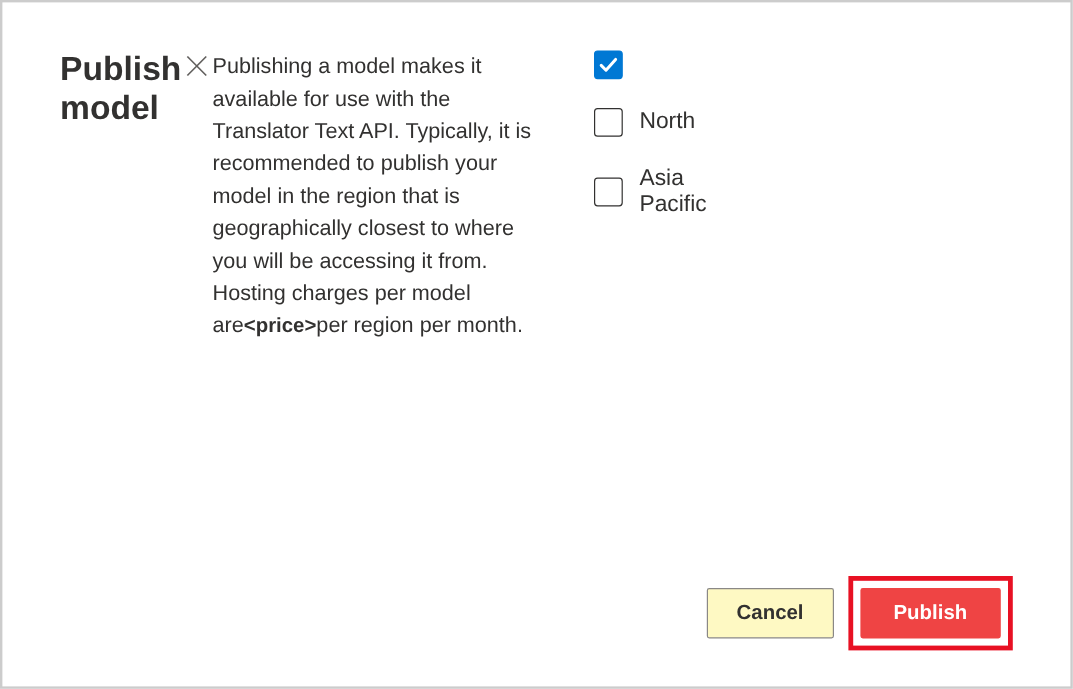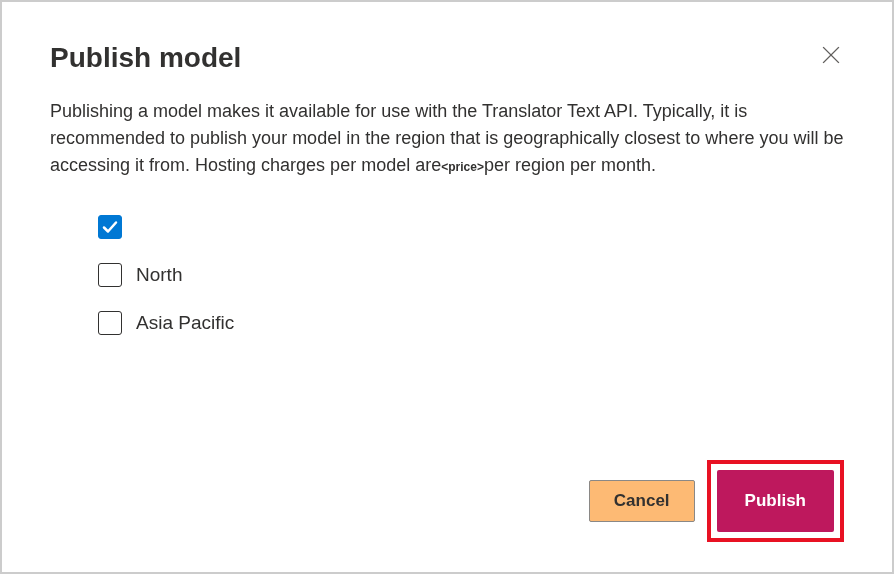--- a/index.html
+++ b/index.html
@@ -19,7 +19,7 @@
       padding: 40px 48px 30px 48px;
       height: 100%;
       display: flex;
-      flex-direction: column;
+      flex-direction: row;
     }
     .dialog-header {
       display: flex;

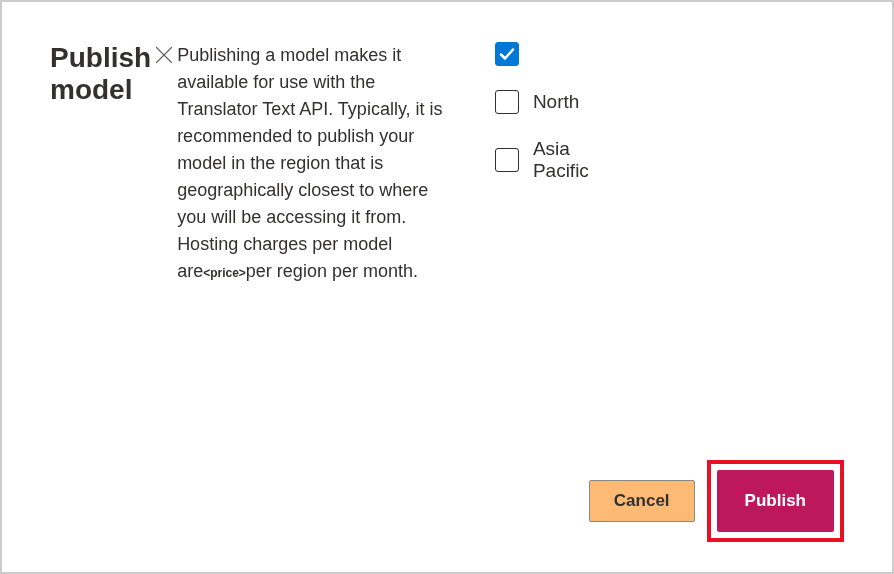--- a/index.html
+++ b/index.html
@@ -53,7 +53,7 @@
     }
     .price-tag {
       font-weight: 700;
-      font-size: 12px;
+      font-size: 17px;
       vertical-align: baseline;
     }
     .regions-section {

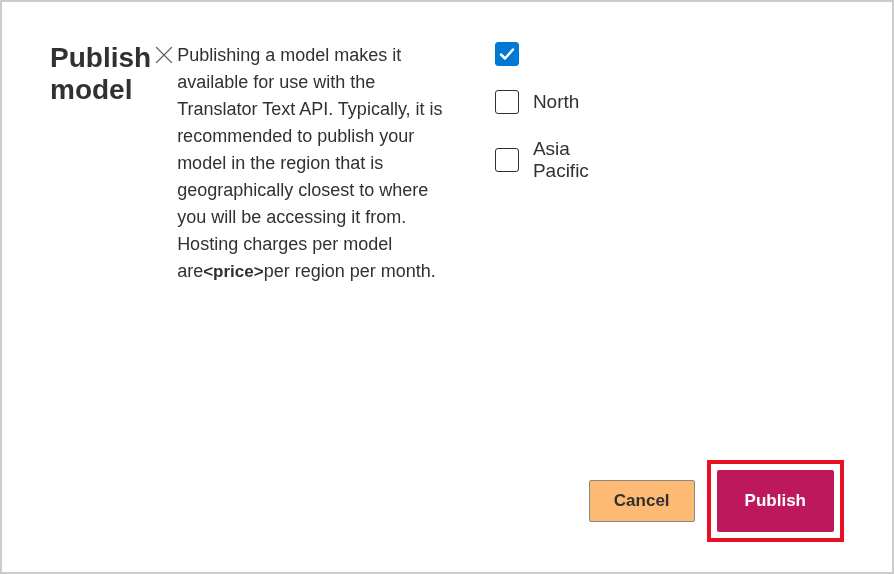--- a/index.html
+++ b/index.html
@@ -109,7 +109,7 @@
       align-items: center;
     }
     .cancel-button {
-      background: #fdba74;
+      background: #fef9c3;
       border: 1px solid #8a8886;
       color: #323130;
       font-size: 17px;

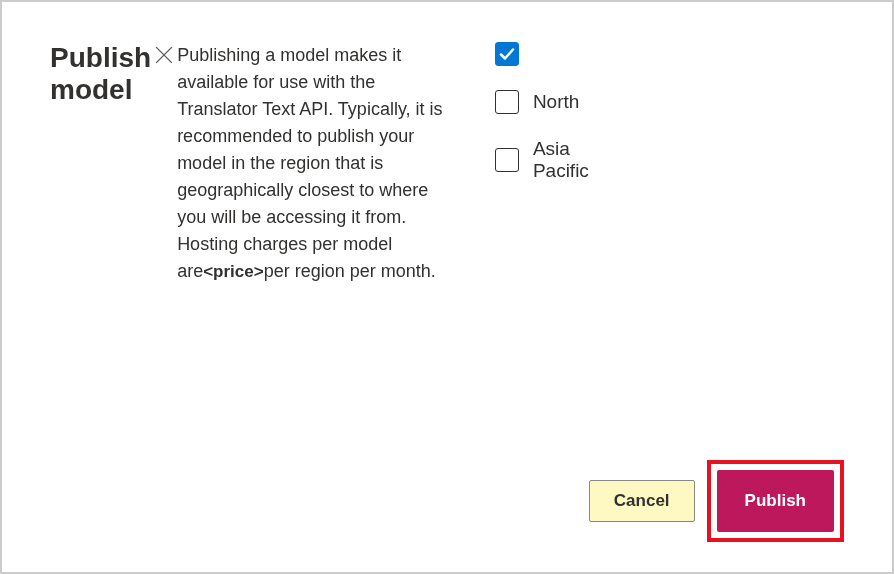--- a/index.html
+++ b/index.html
@@ -125,12 +125,12 @@
       display: inline-block;
     }
     .publish-button {
-      background: #be185d;
+      background: #ef4444;
       border: none;
       color: #fff;
       font-size: 17px;
       font-weight: 600;
-      padding: 21px 28px;
+      padding: 11px 28px;
       border-radius: 2px;
       cursor: pointer;
     }

